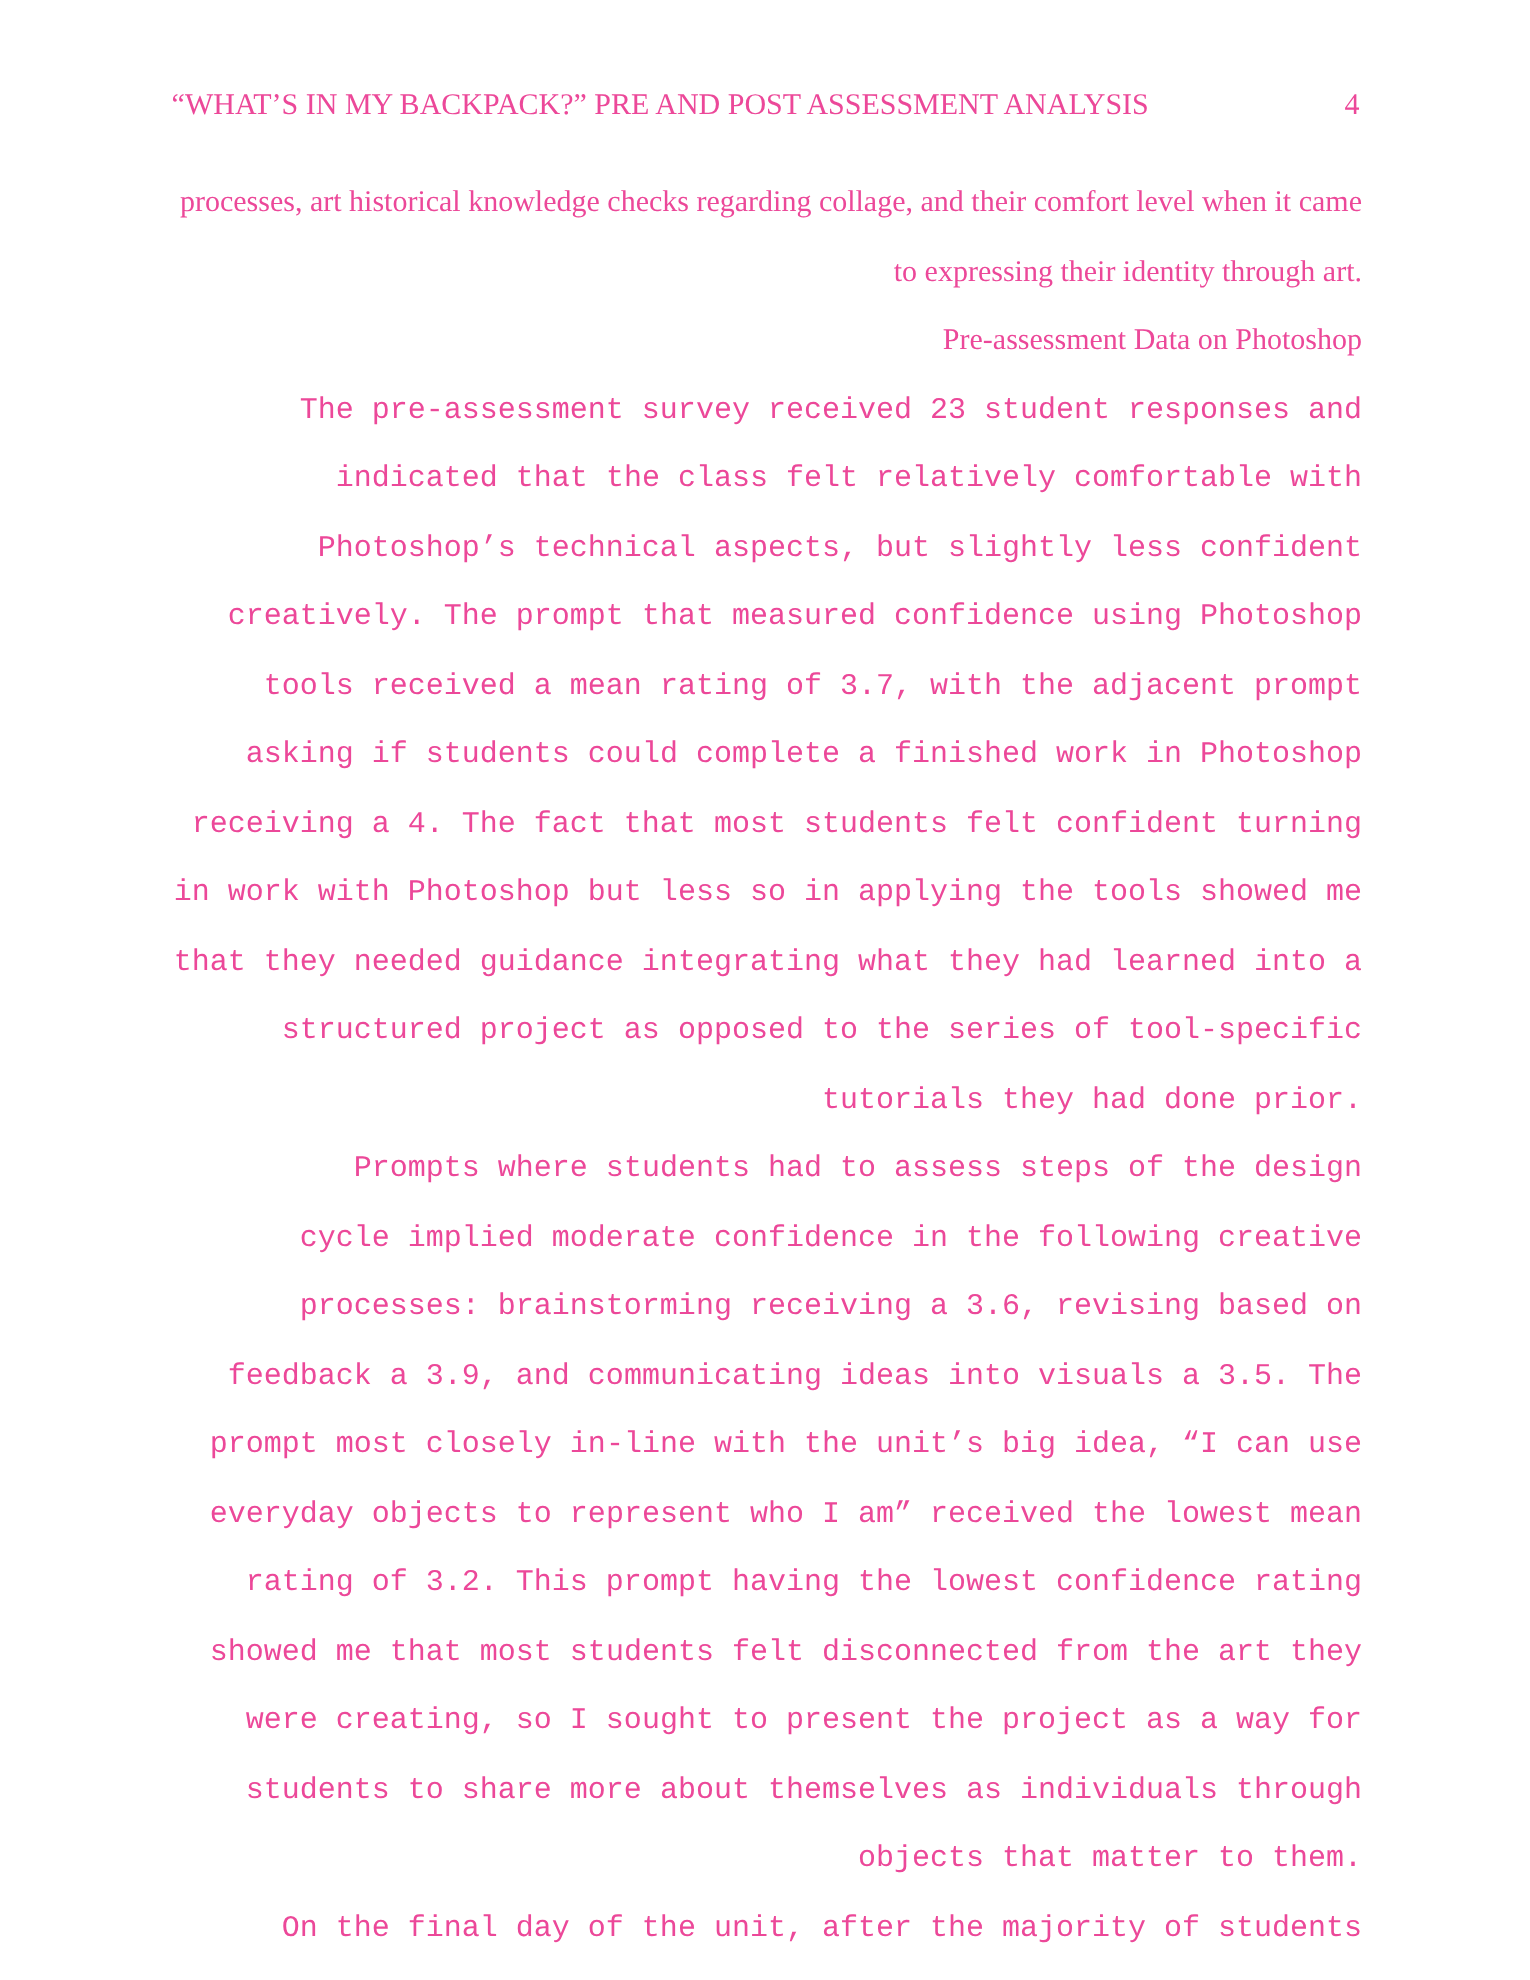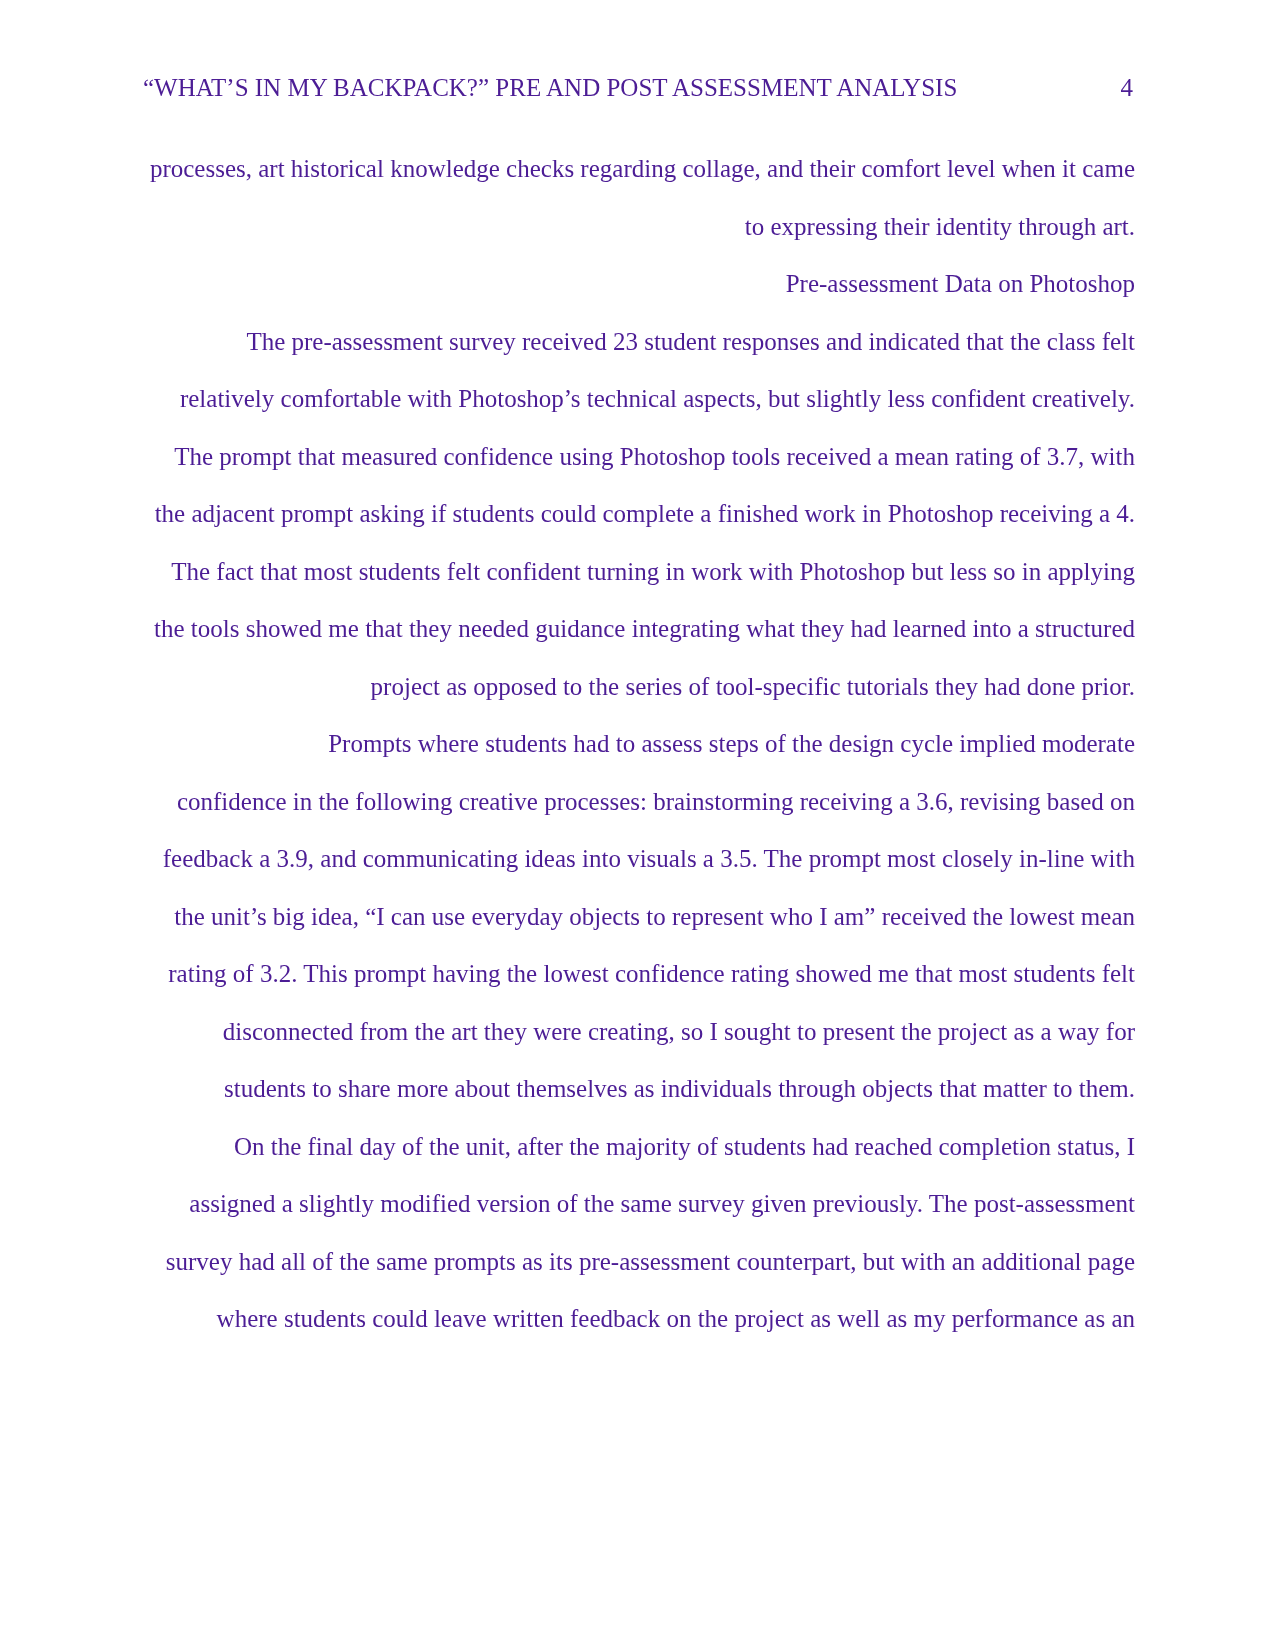--- a/index.html
+++ b/index.html
@@ -16,7 +16,7 @@
     position: absolute;
     inset: 0;
     background: #ffffff;
-    color: #4c1d95;
+    color: #ec4899;
     font-family: "Liberation Serif", "DejaVu Serif", serif;
     font-size: 25px;
     overflow: hidden;

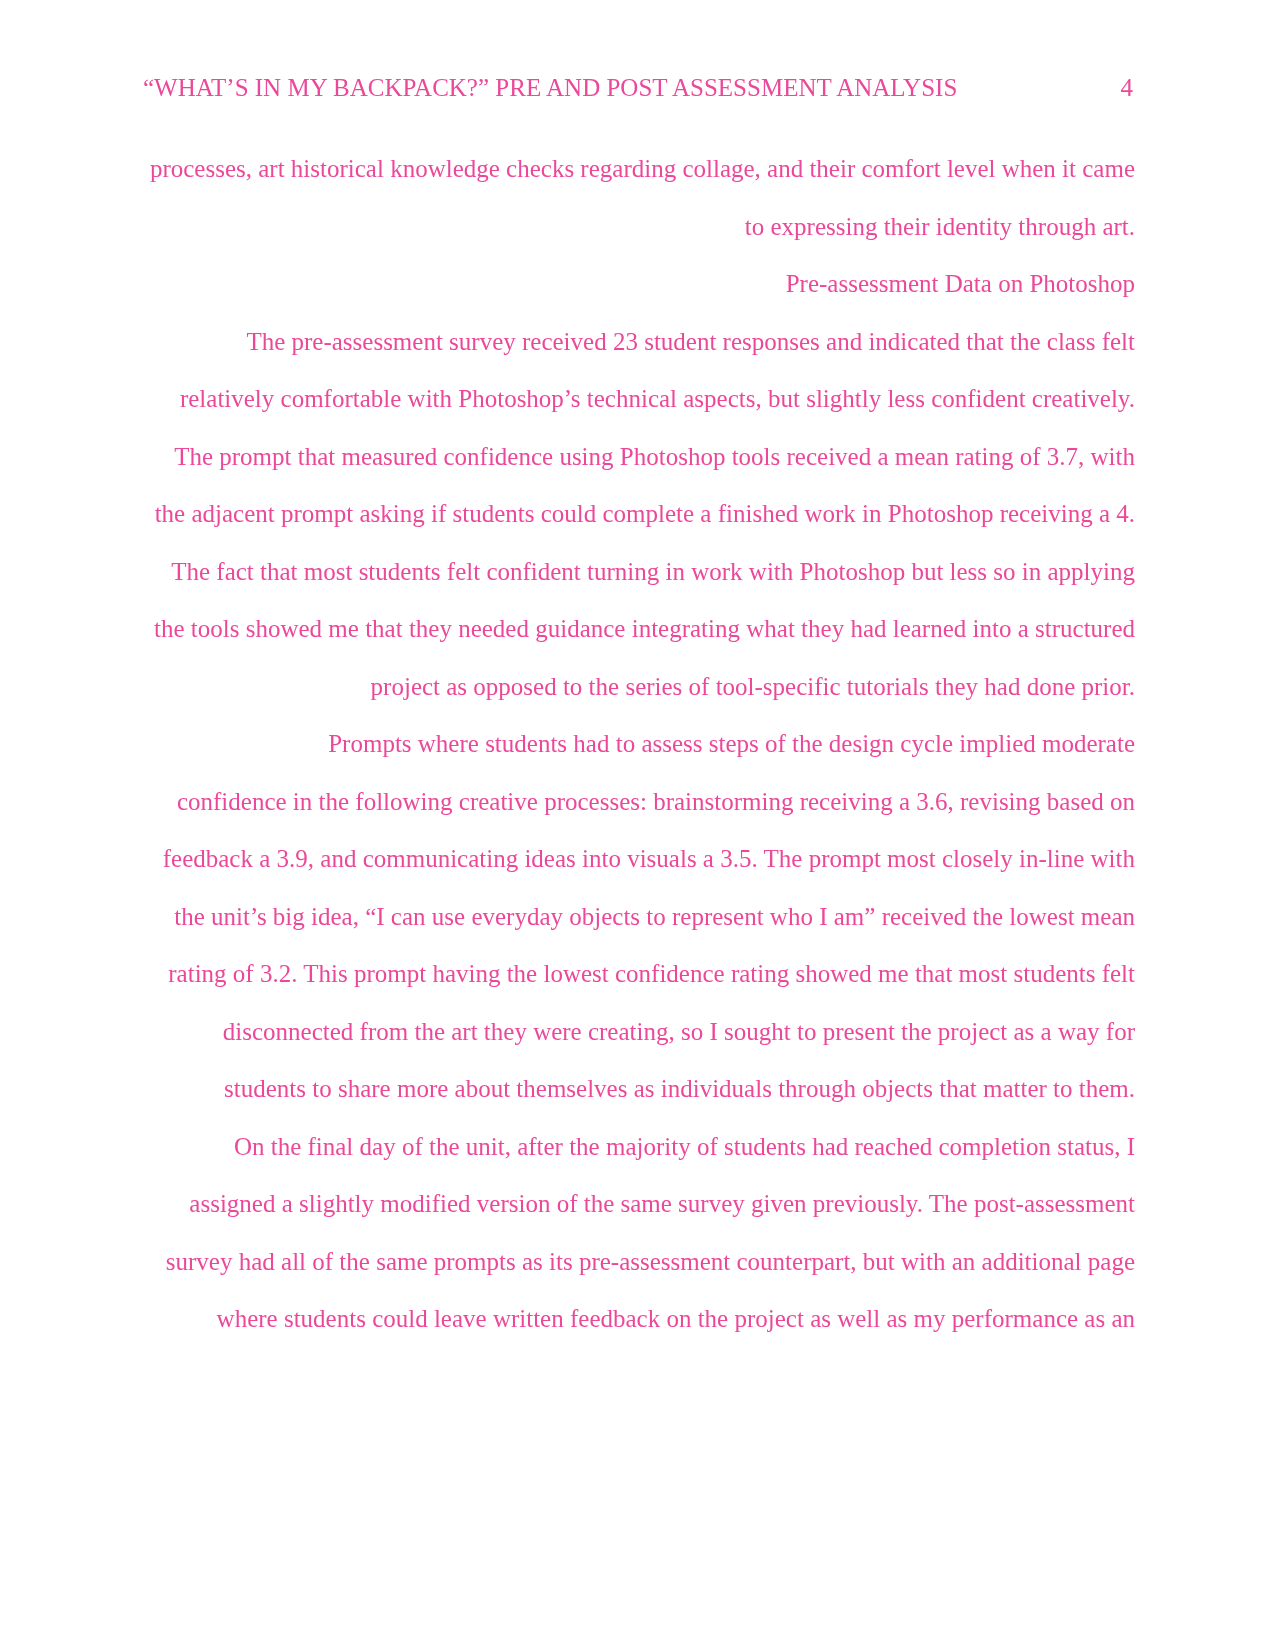--- a/index.html
+++ b/index.html
@@ -45,6 +45,7 @@
   }
   .doc-body .para-indent {
     text-indent: 75px;
+    font-family: Liberation Mono, monospace;
   }
   .doc-body .para-continuation {
     text-indent: 0;

